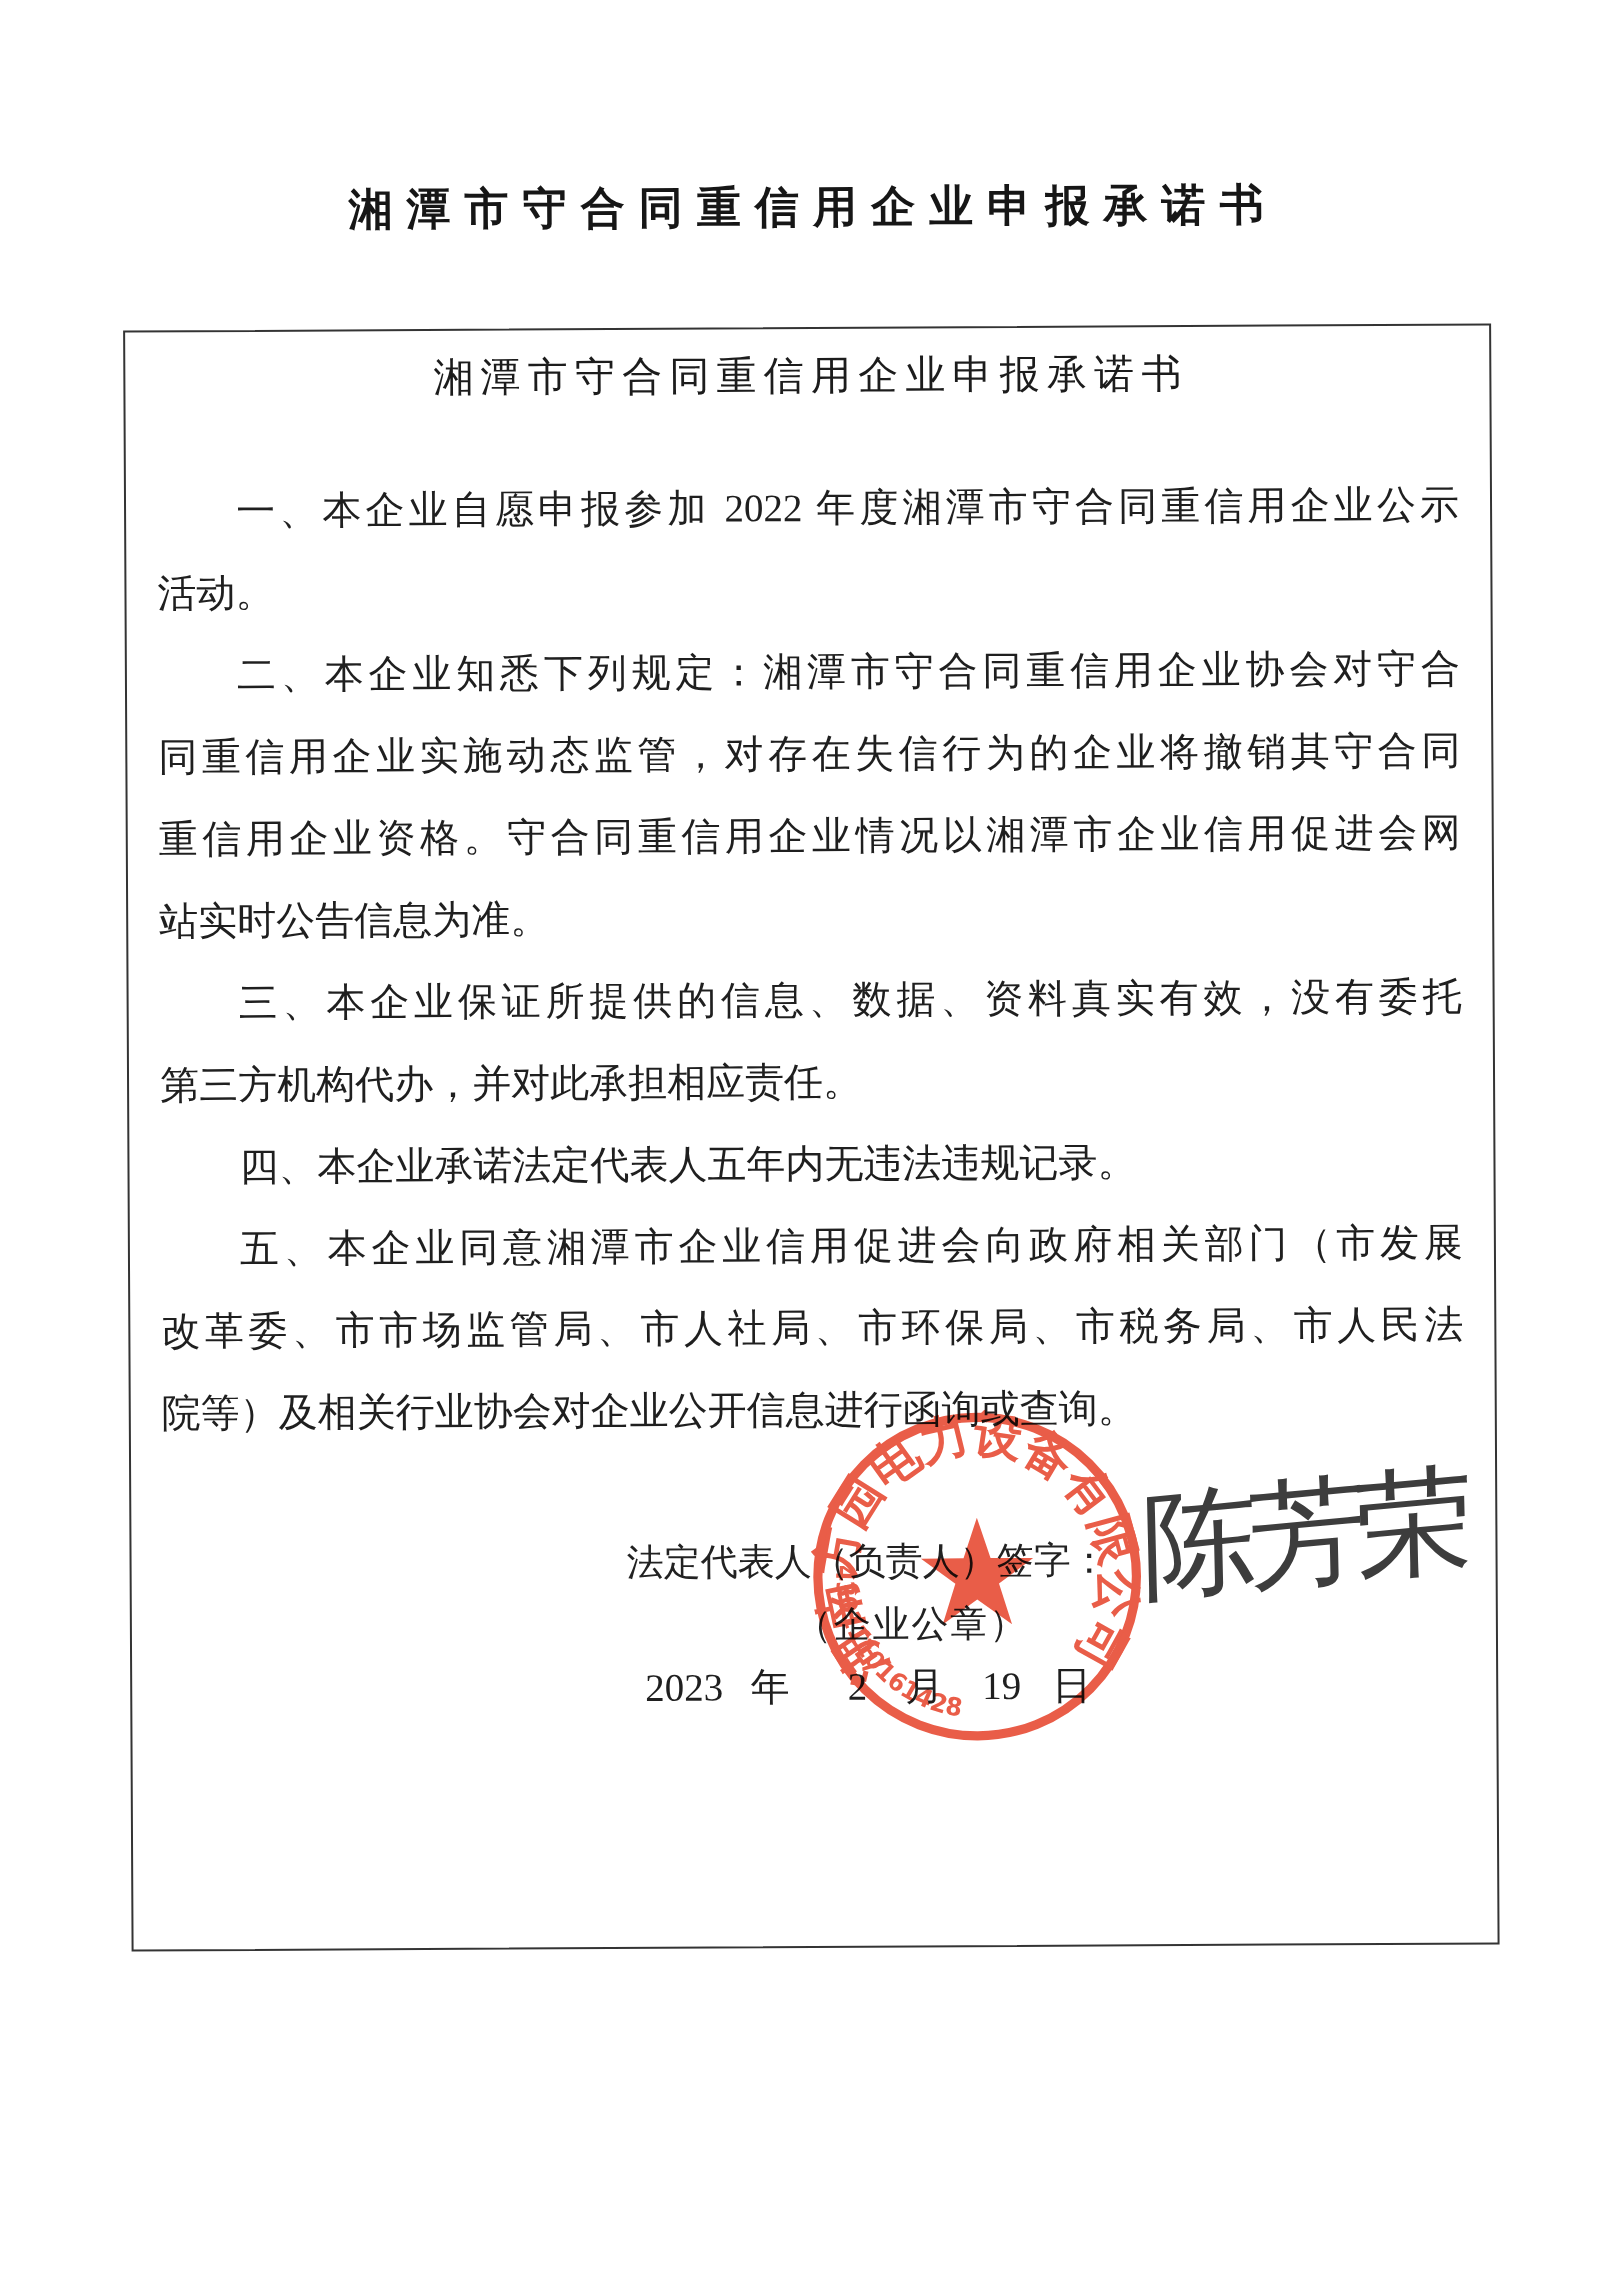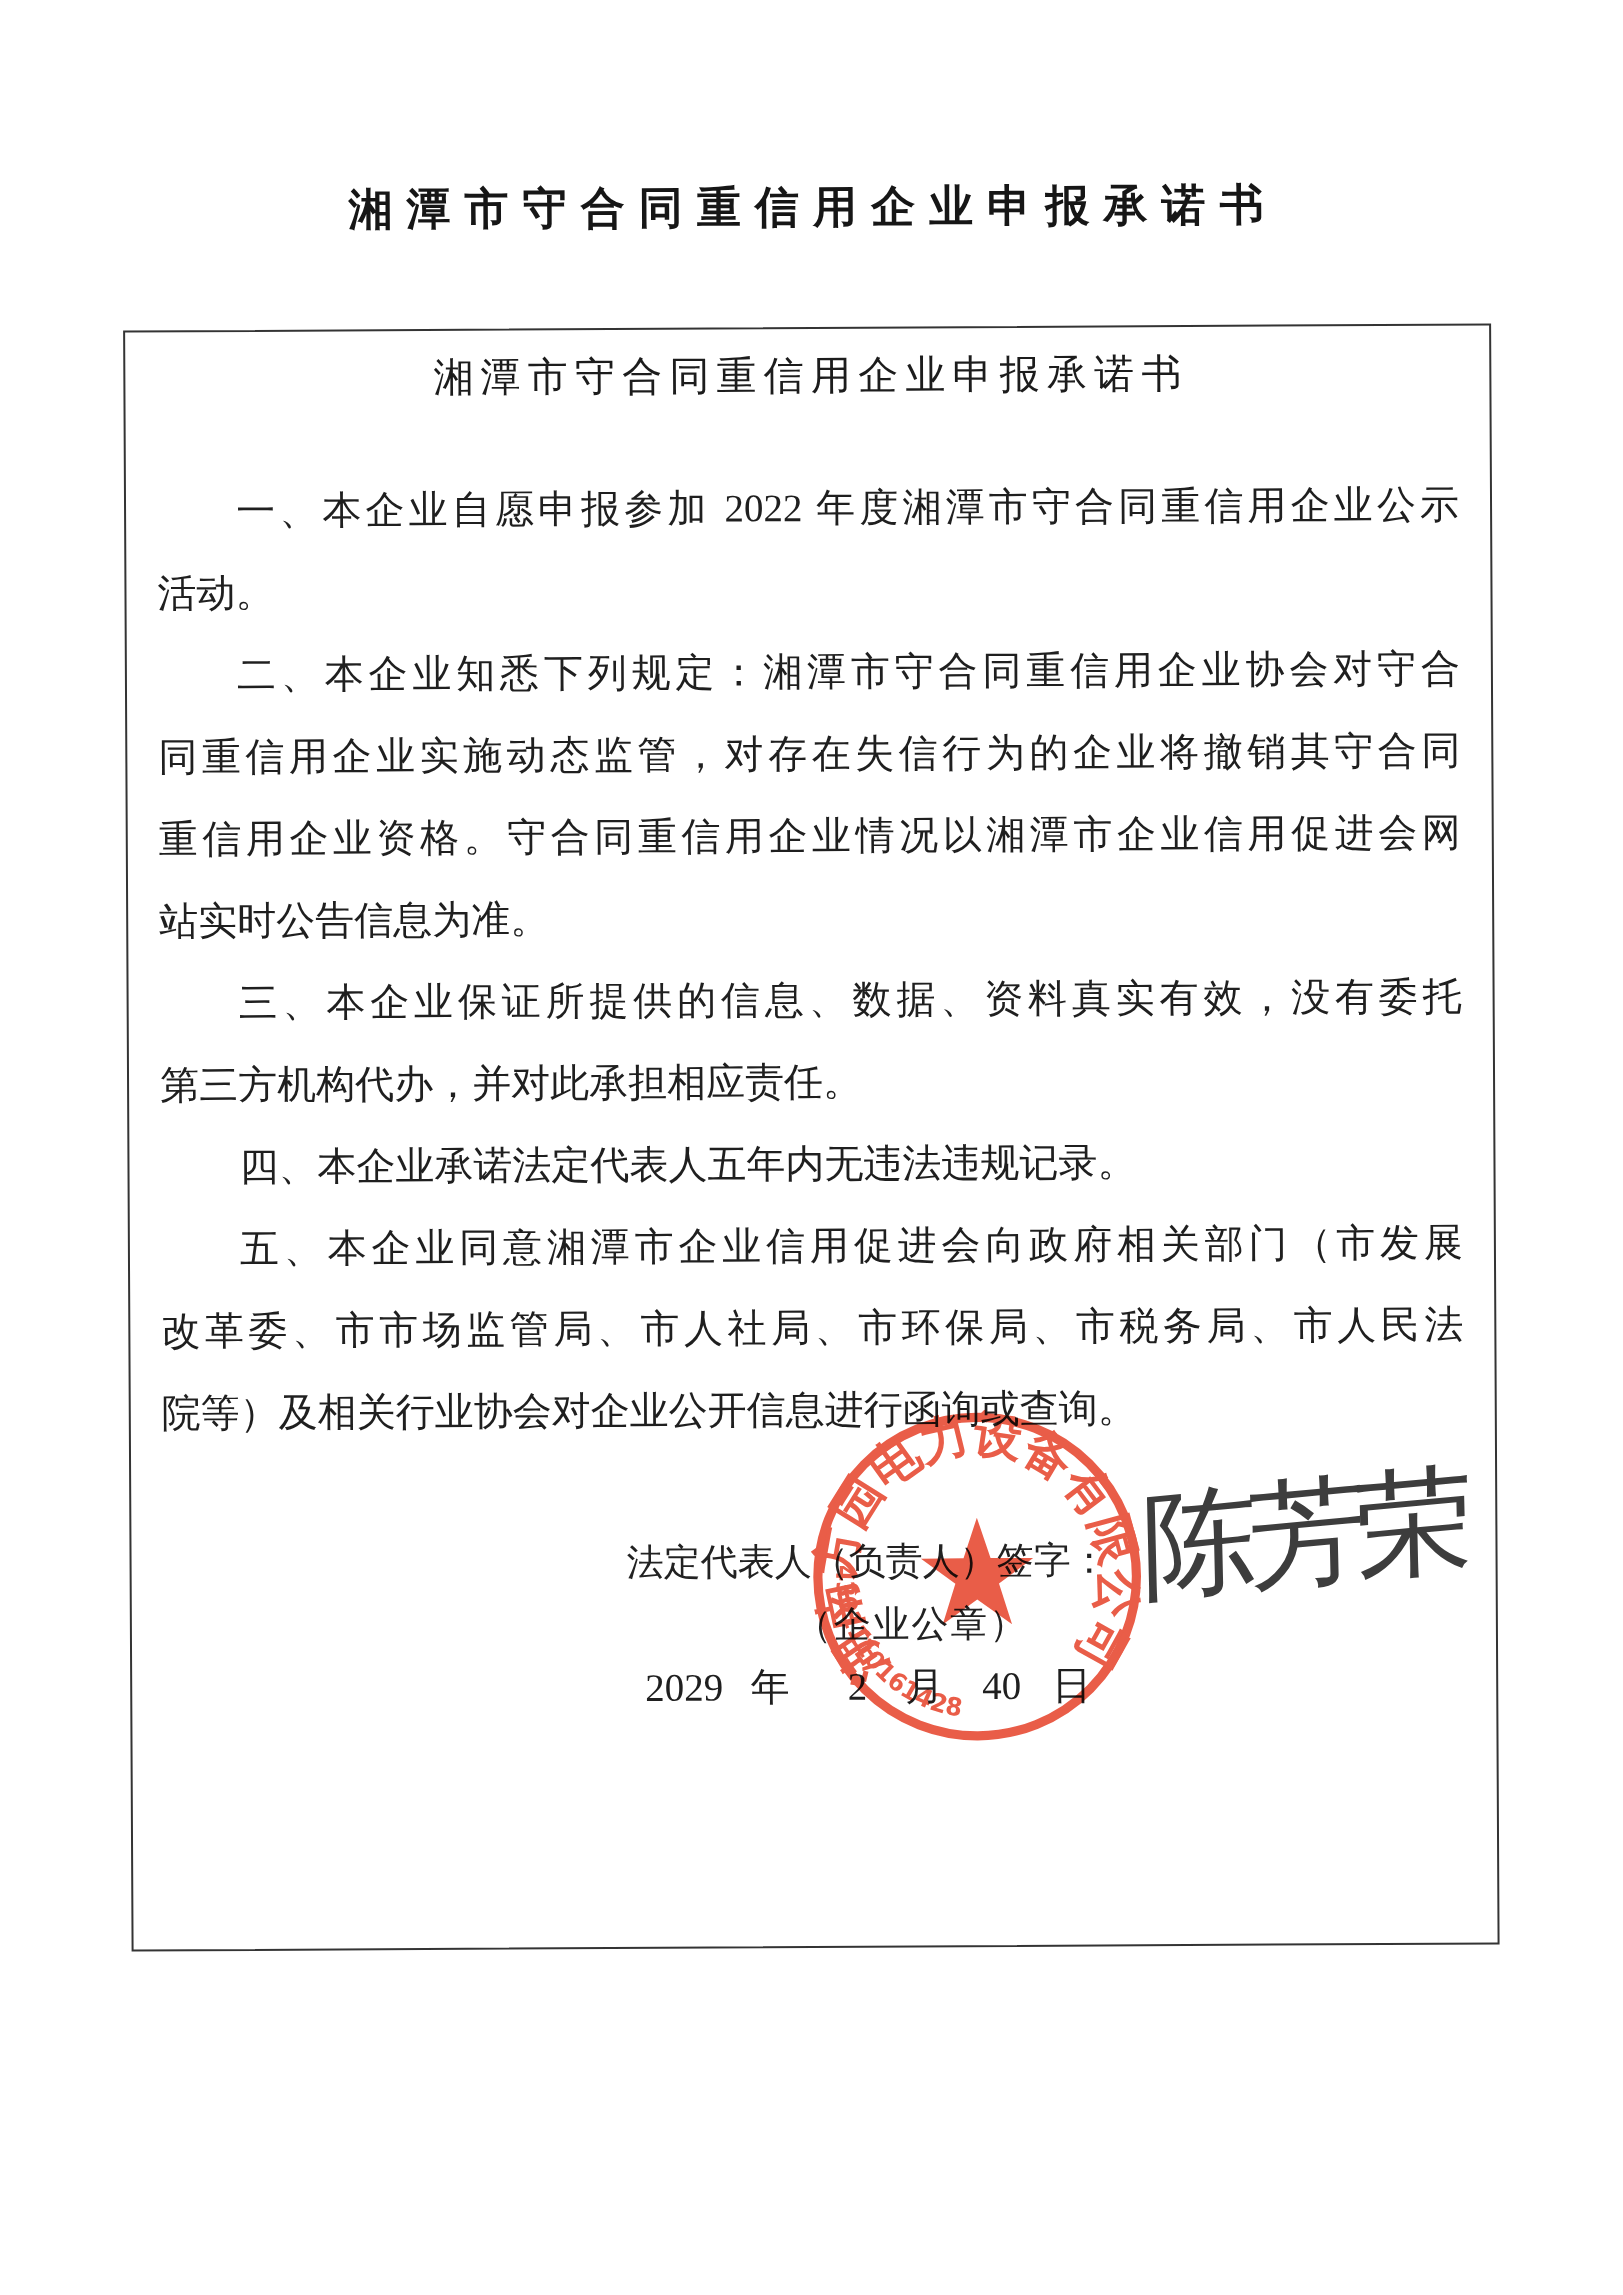--- a/index.html
+++ b/index.html
@@ -143,7 +143,7 @@
 
   <div class="seal-note">（企业公章）</div>
 
-  <div class="date-line"><span class="dv-year">2029</span><span class="du-year">年</span><span class="dv-month">2</span><span class="du-month">月</span><span class="dv-day">40</span><span class="du-day">日</span></div>
+  <div class="date-line"><span class="dv-year">2023</span><span class="du-year">年</span><span class="dv-month">2</span><span class="du-month">月</span><span class="dv-day">40</span><span class="du-day">日</span></div>
 
   <svg class="stamp" viewBox="-280 -280 560 560" aria-hidden="true">
     <defs>

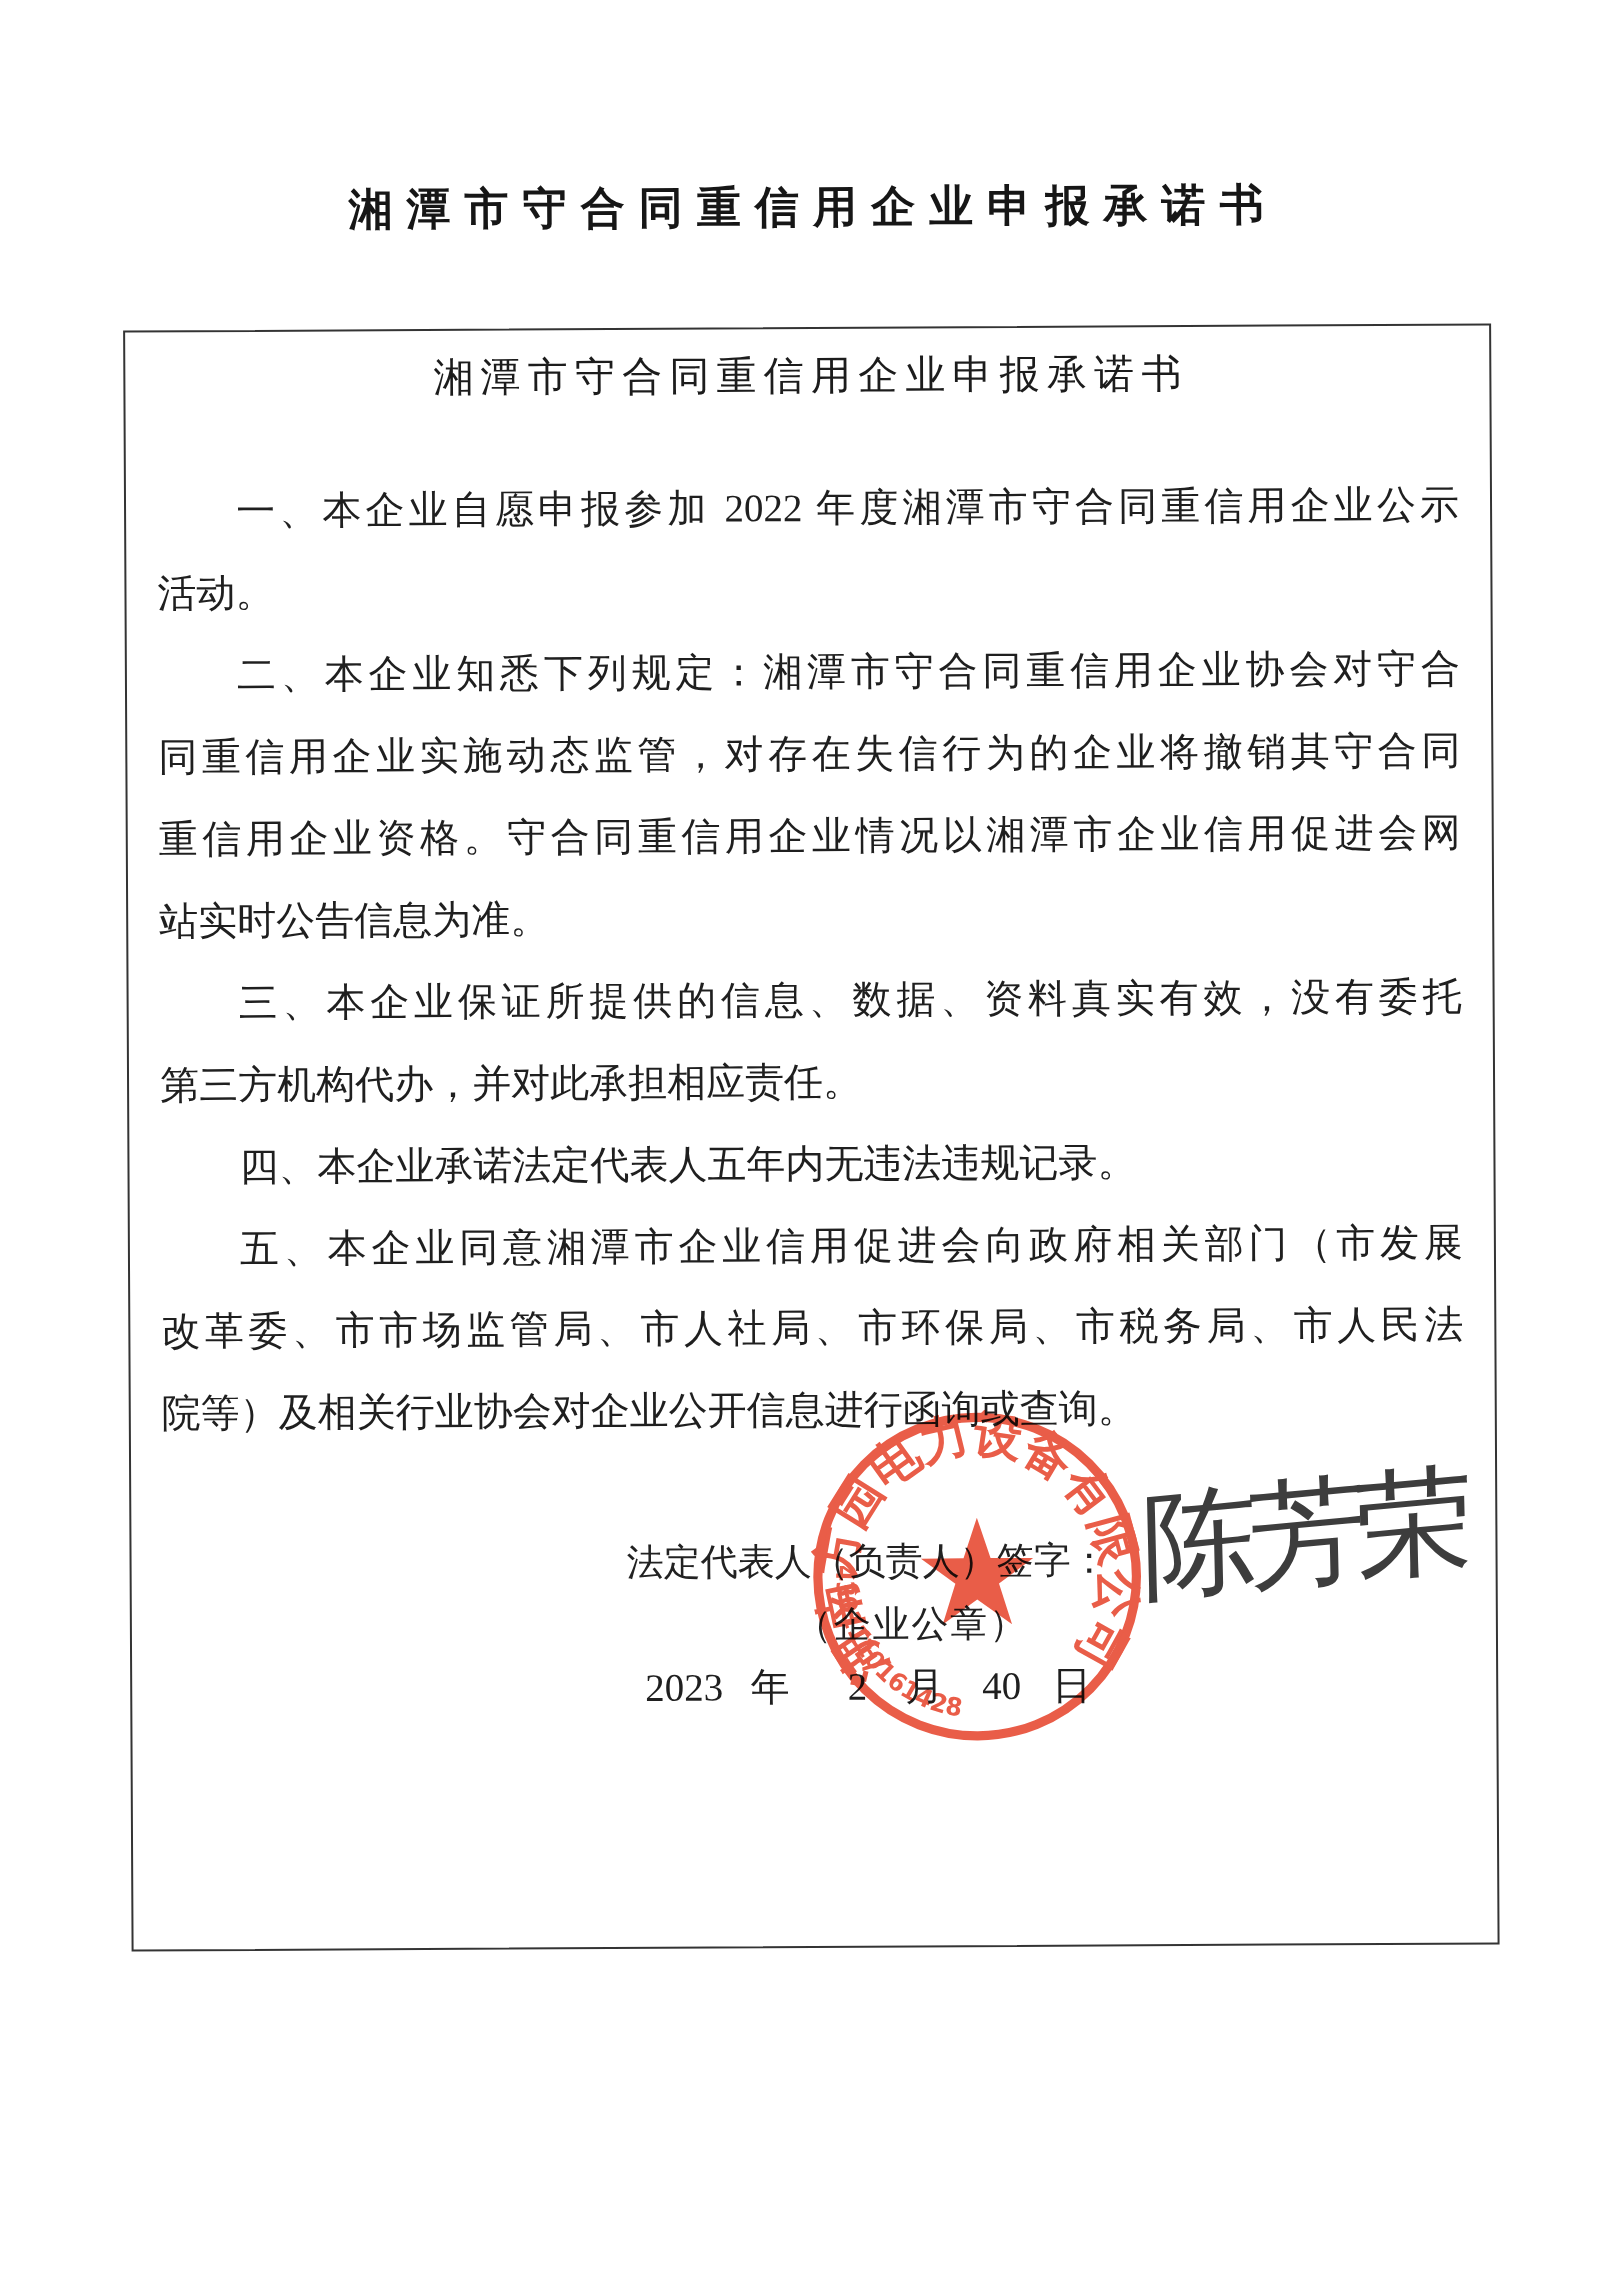--- a/index.html
+++ b/index.html
@@ -143,7 +143,7 @@
 
   <div class="seal-note">（企业公章）</div>
 
-  <div class="date-line"><span class="dv-year">2023</span><span class="du-year">年</span><span class="dv-month">2</span><span class="du-month">月</span><span class="dv-day">40</span><span class="du-day">日</span></div>
+  <div class="date-line"><span class="dv-year">2023</span><span class="du-year">年</span><span class="dv-month">2</span><span class="du-month">月</span><span class="dv-day">19</span><span class="du-day">日</span></div>
 
   <svg class="stamp" viewBox="-280 -280 560 560" aria-hidden="true">
     <defs>

